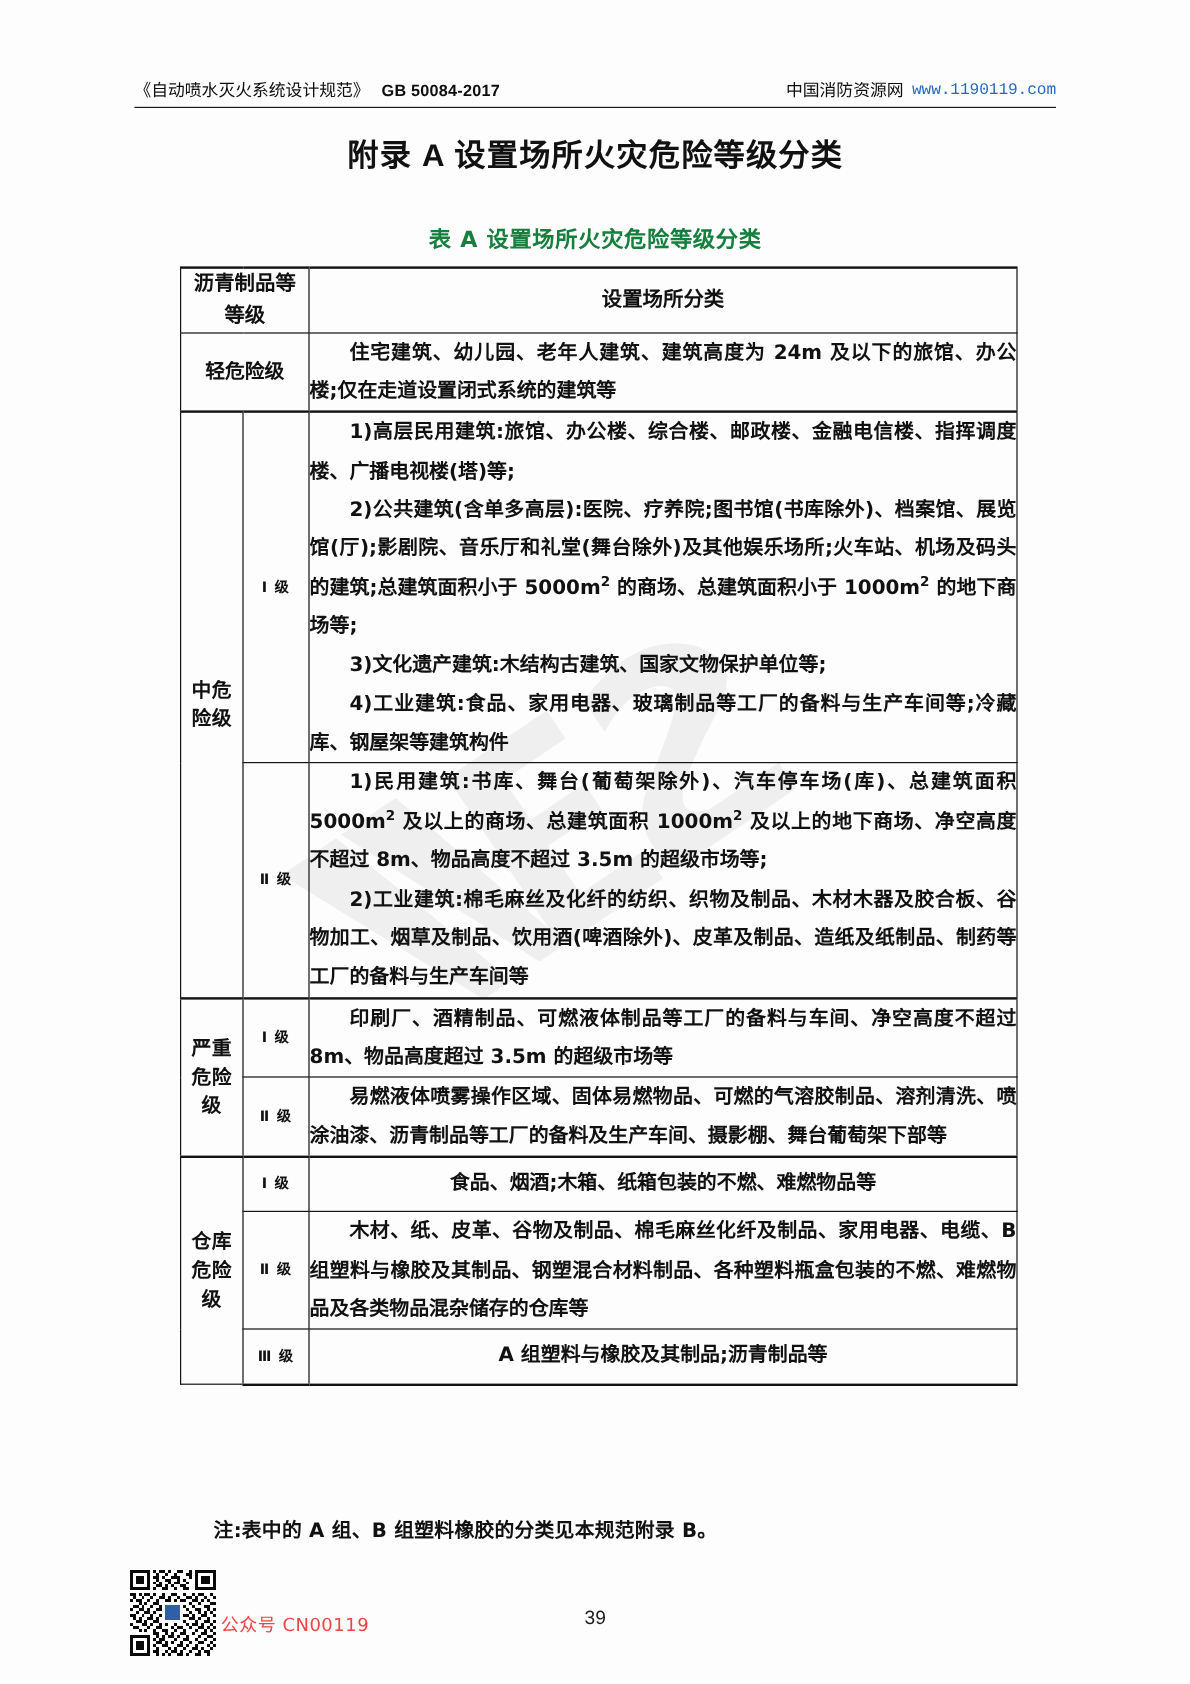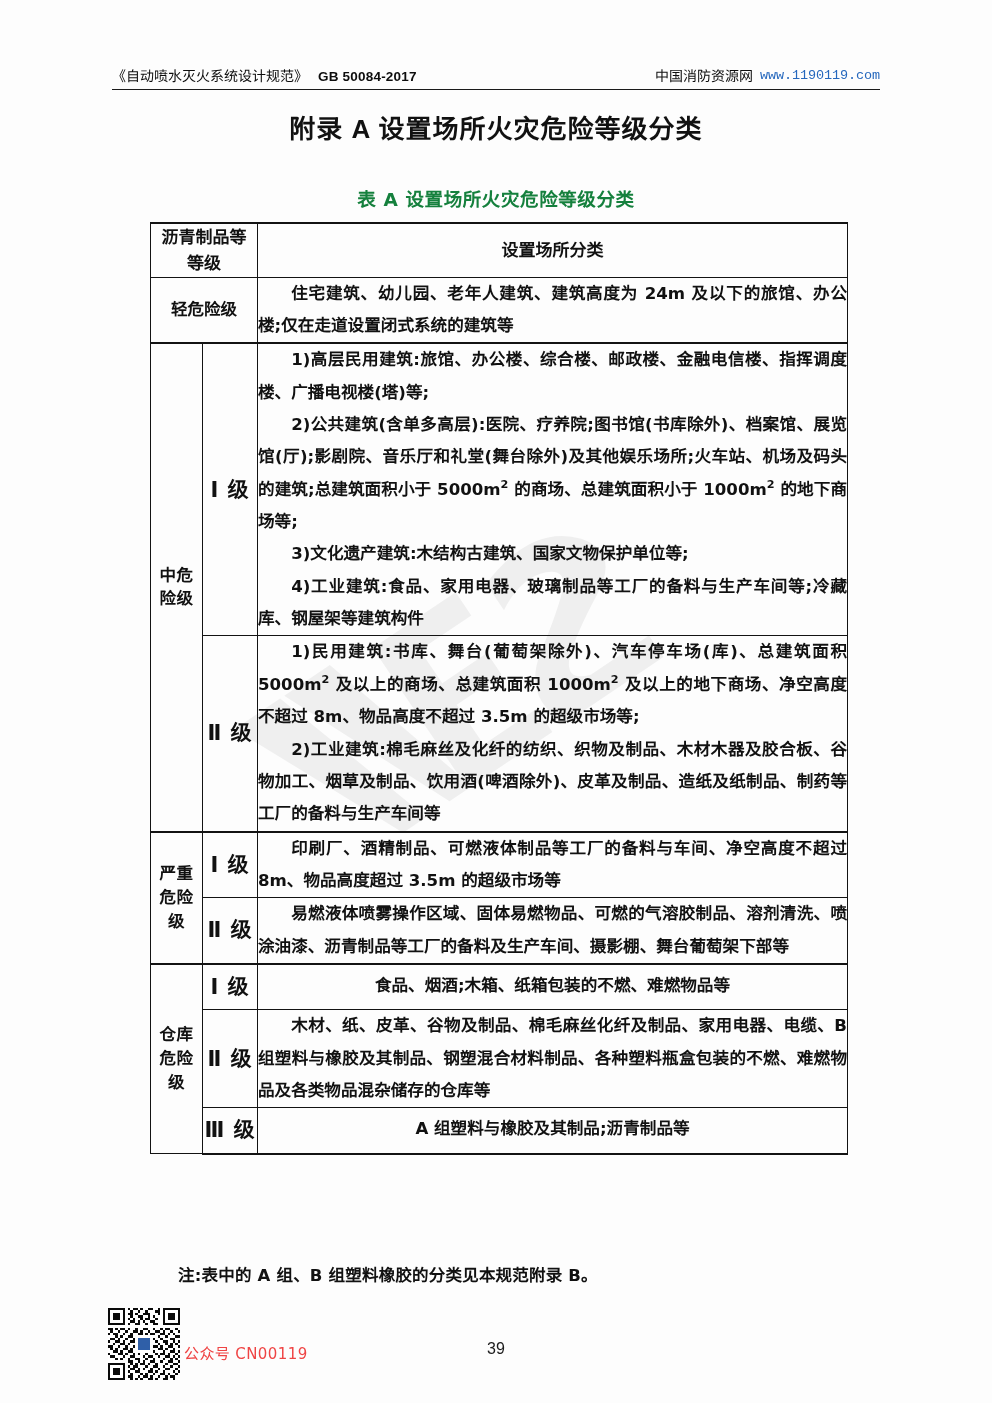--- a/index.html
+++ b/index.html
@@ -145,7 +145,7 @@
   }
   .cat-cell.narrow { letter-spacing: 0.5px; }
   .lvl-cell {
-    font-size: 21px;
+    font-size: 12px;
     letter-spacing: 1px;
   }
   .hdr-cell {

